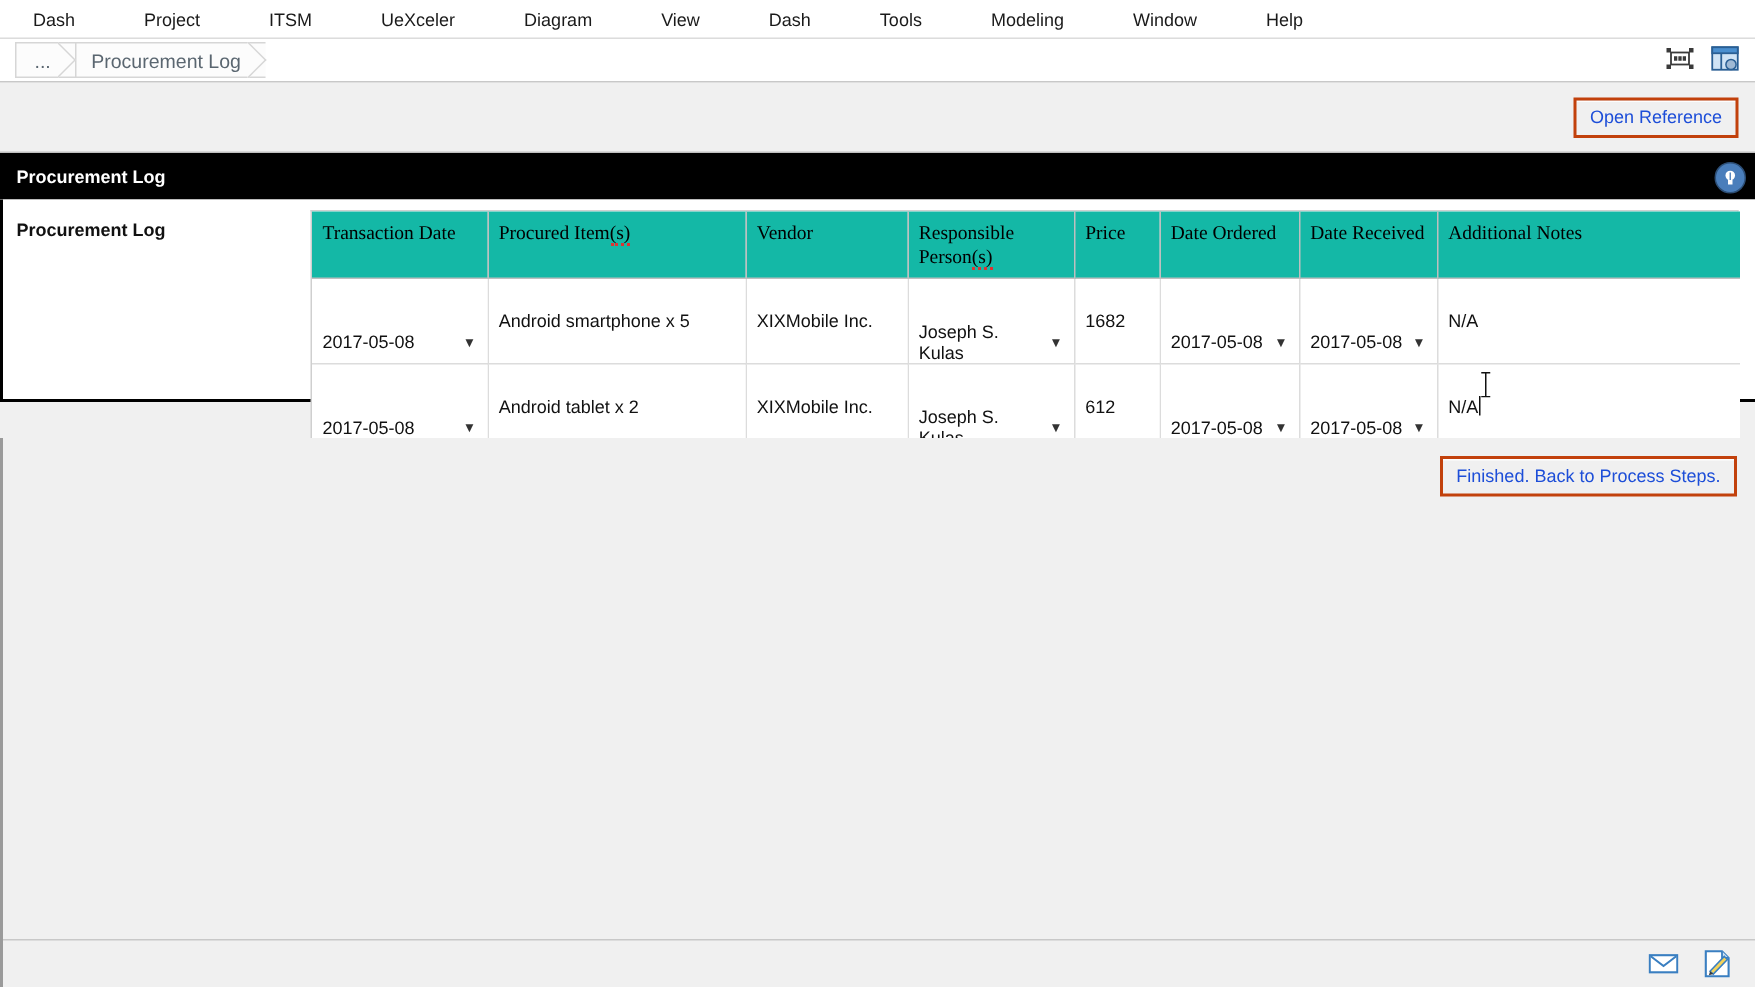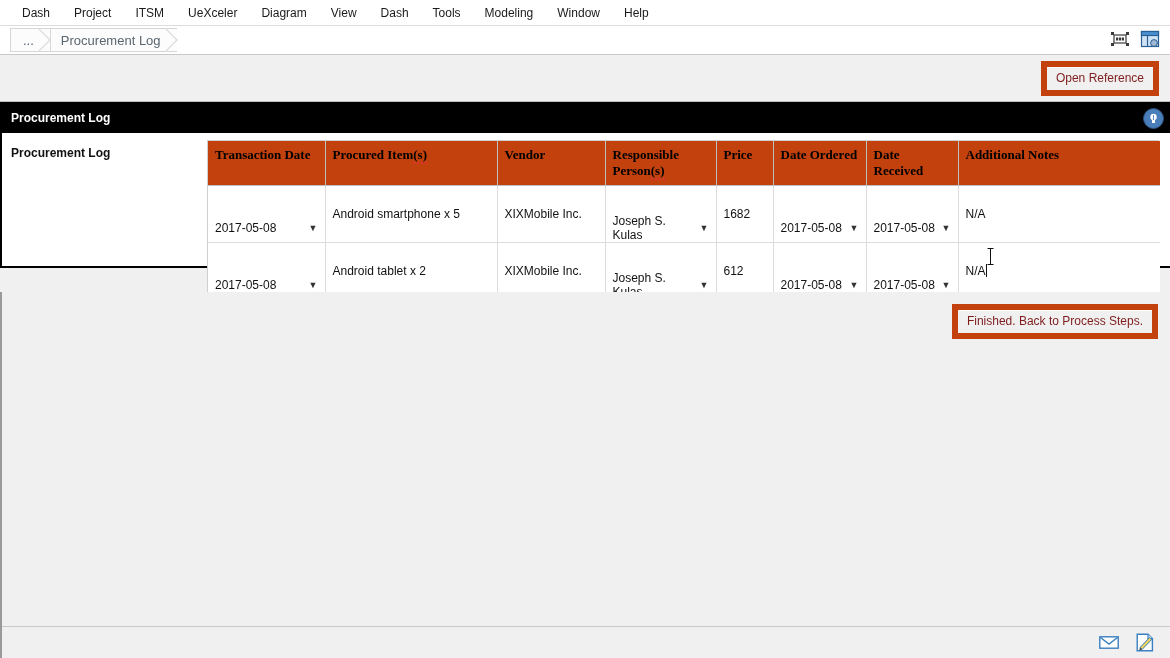--- a/index.html
+++ b/index.html
@@ -92,6 +92,7 @@
     align-items: center;
     padding-left: 10px;
     flex: none;
+    gap: 22px;
   }
   .menu-item {
     font-size: 12px;

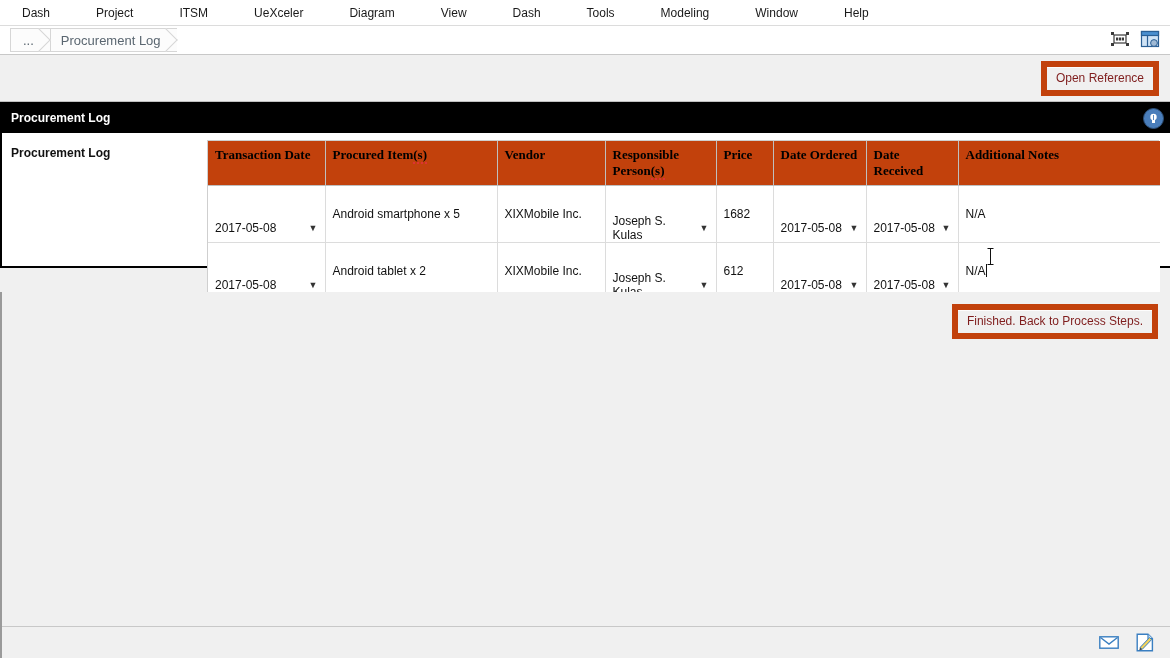--- a/index.html
+++ b/index.html
@@ -190,9 +190,9 @@
   .btn {
     font-family: "Liberation Sans", sans-serif;
     font-size: 12px;
-    color: #7f1d1d;
+    color: #1d4ed8;
     background: #f0f0f0;
-    border: 6px solid #c2410c;
+    border: 2px solid #c2410c;
     padding: 4px 9px;
     line-height: 15px;
     white-space: nowrap;

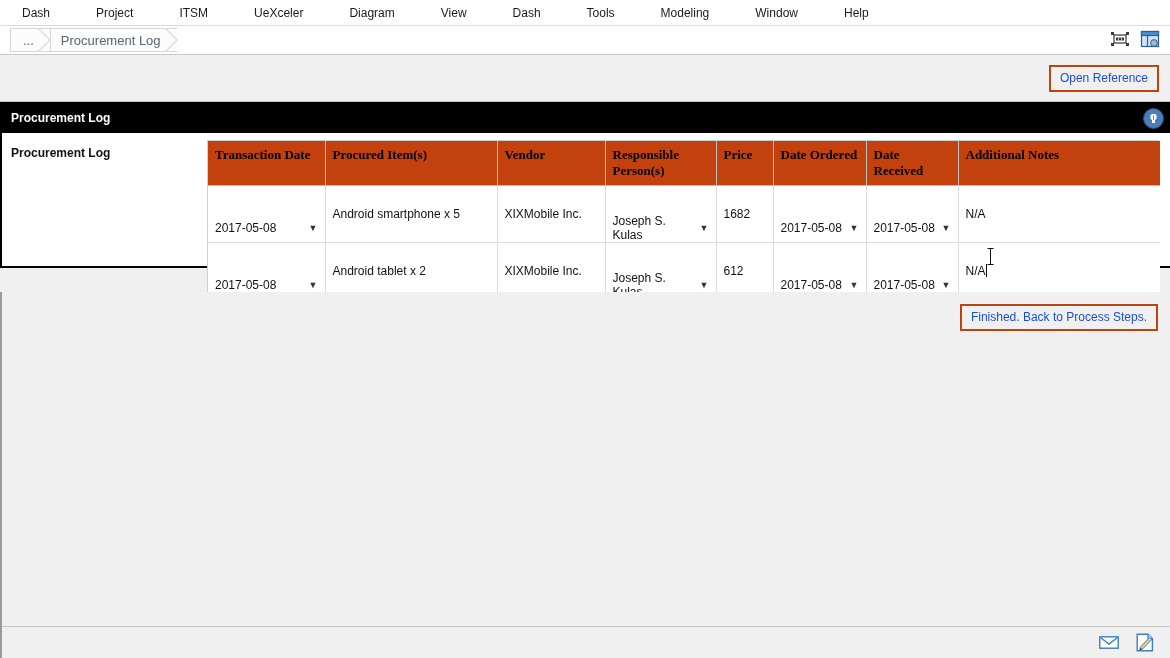--- a/index.html
+++ b/index.html
@@ -266,12 +266,12 @@
     background: #ffffff;
   }
   table.grid th {
-    background: #c2410c;
+    background: #14b8a6;
     border-right: 1px solid #bfbfbf;
     border-bottom: 1px solid #bfbfbf;
     font-family: "Liberation Serif", serif;
     font-size: 13px;
-    font-weight: bold;
+    font-weight: normal;
     color: #000;
     text-align: left;
     padding: 6px 7px 6px 7px;

